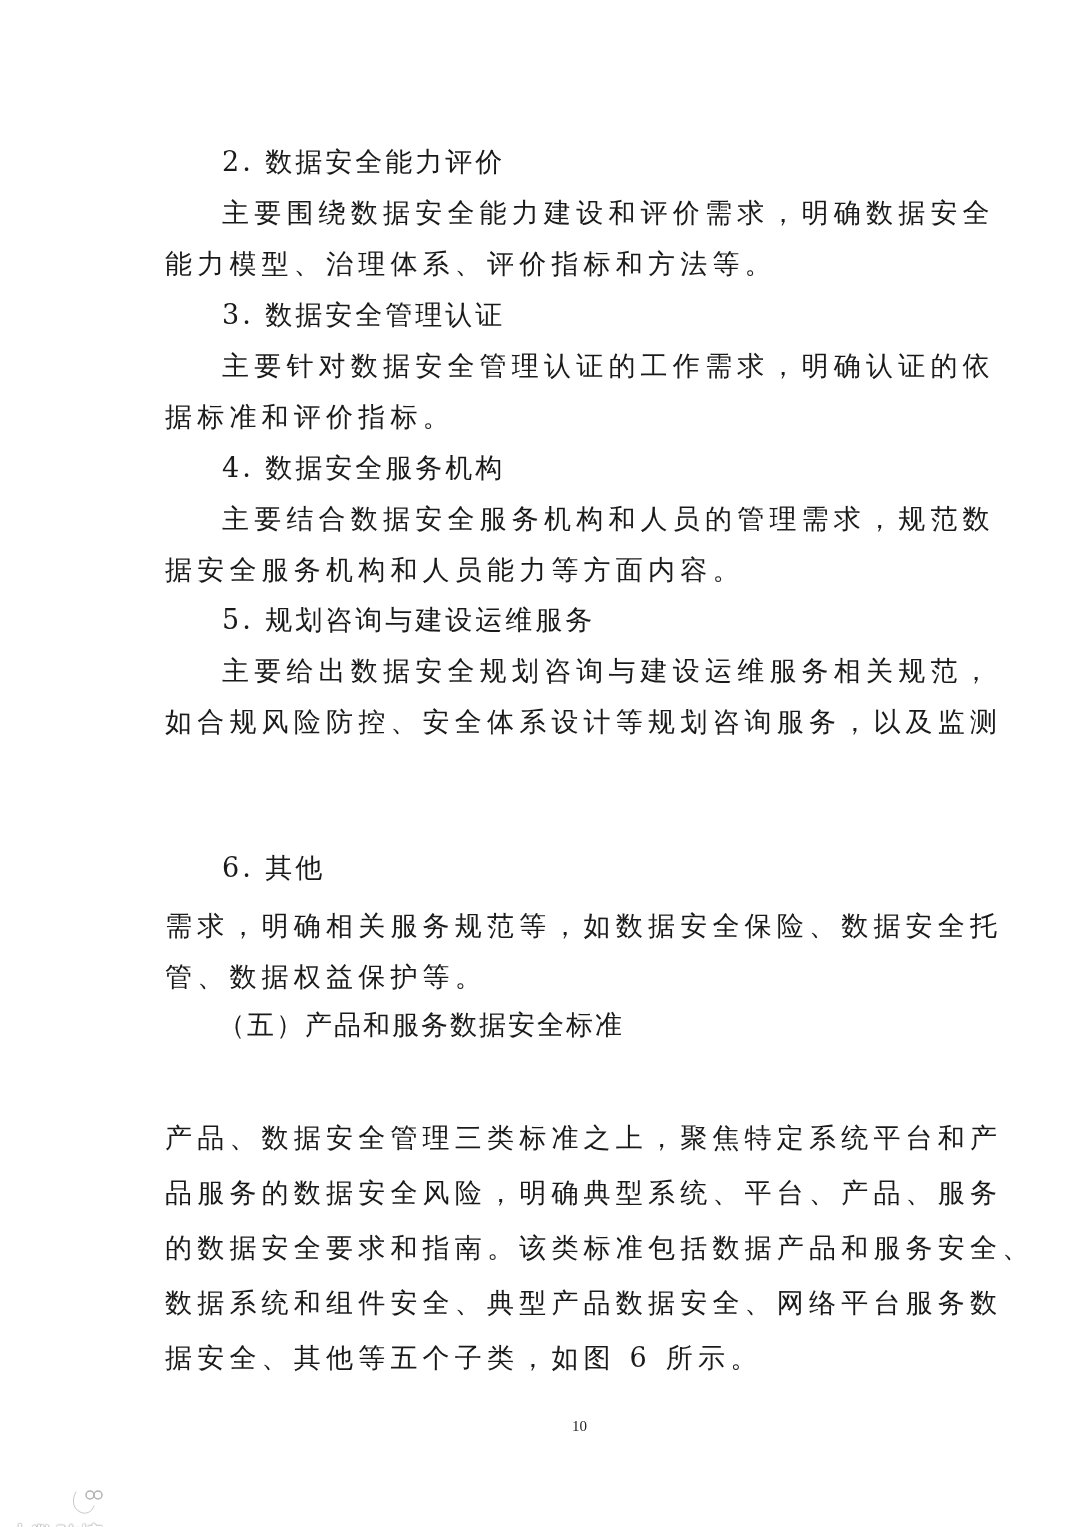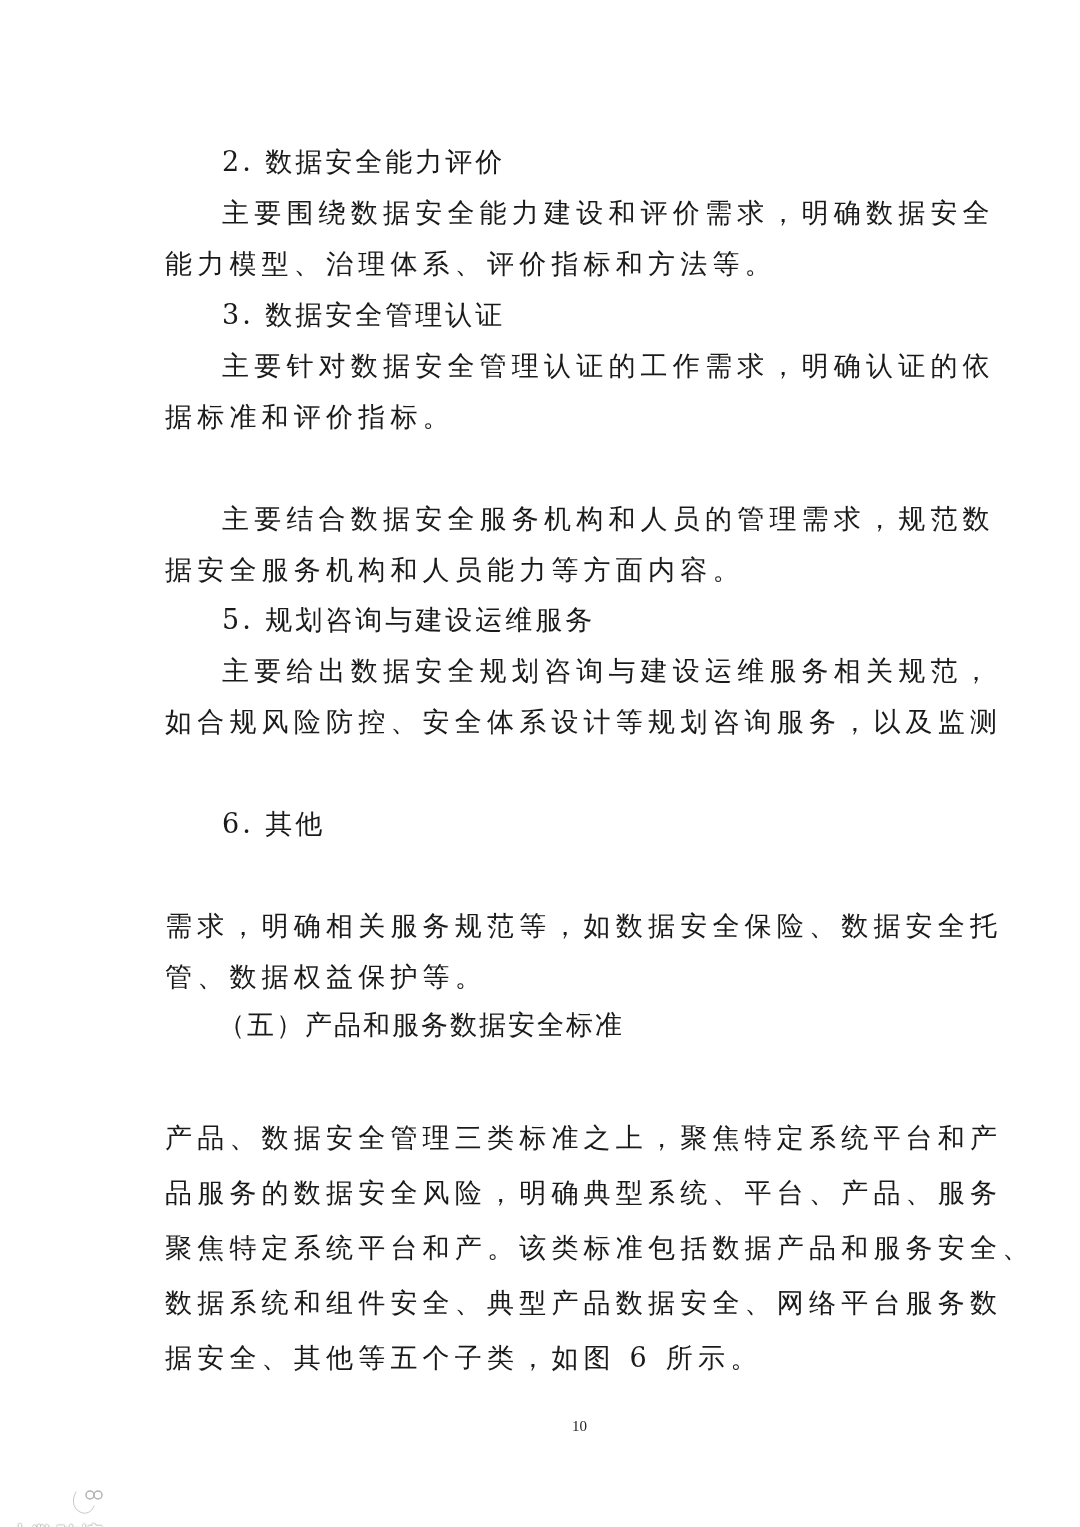--- a/index.html
+++ b/index.html
@@ -74,6 +74,7 @@
   <div class="line indent" style="top:346px">主要针对数据安全管理认证的工作需求，明确认证的依</div>
   <div class="line" style="top:397px">据标准和评价指标。</div>
 
+  <div class="line heading-item" style="top:448px">4. 数据安全服务机构</div>
   <div class="line indent" style="top:499px">主要结合数据安全服务机构和人员的管理需求，规范数</div>
   <div class="line" style="top:550px">据安全服务机构和人员能力等方面内容。</div>
 

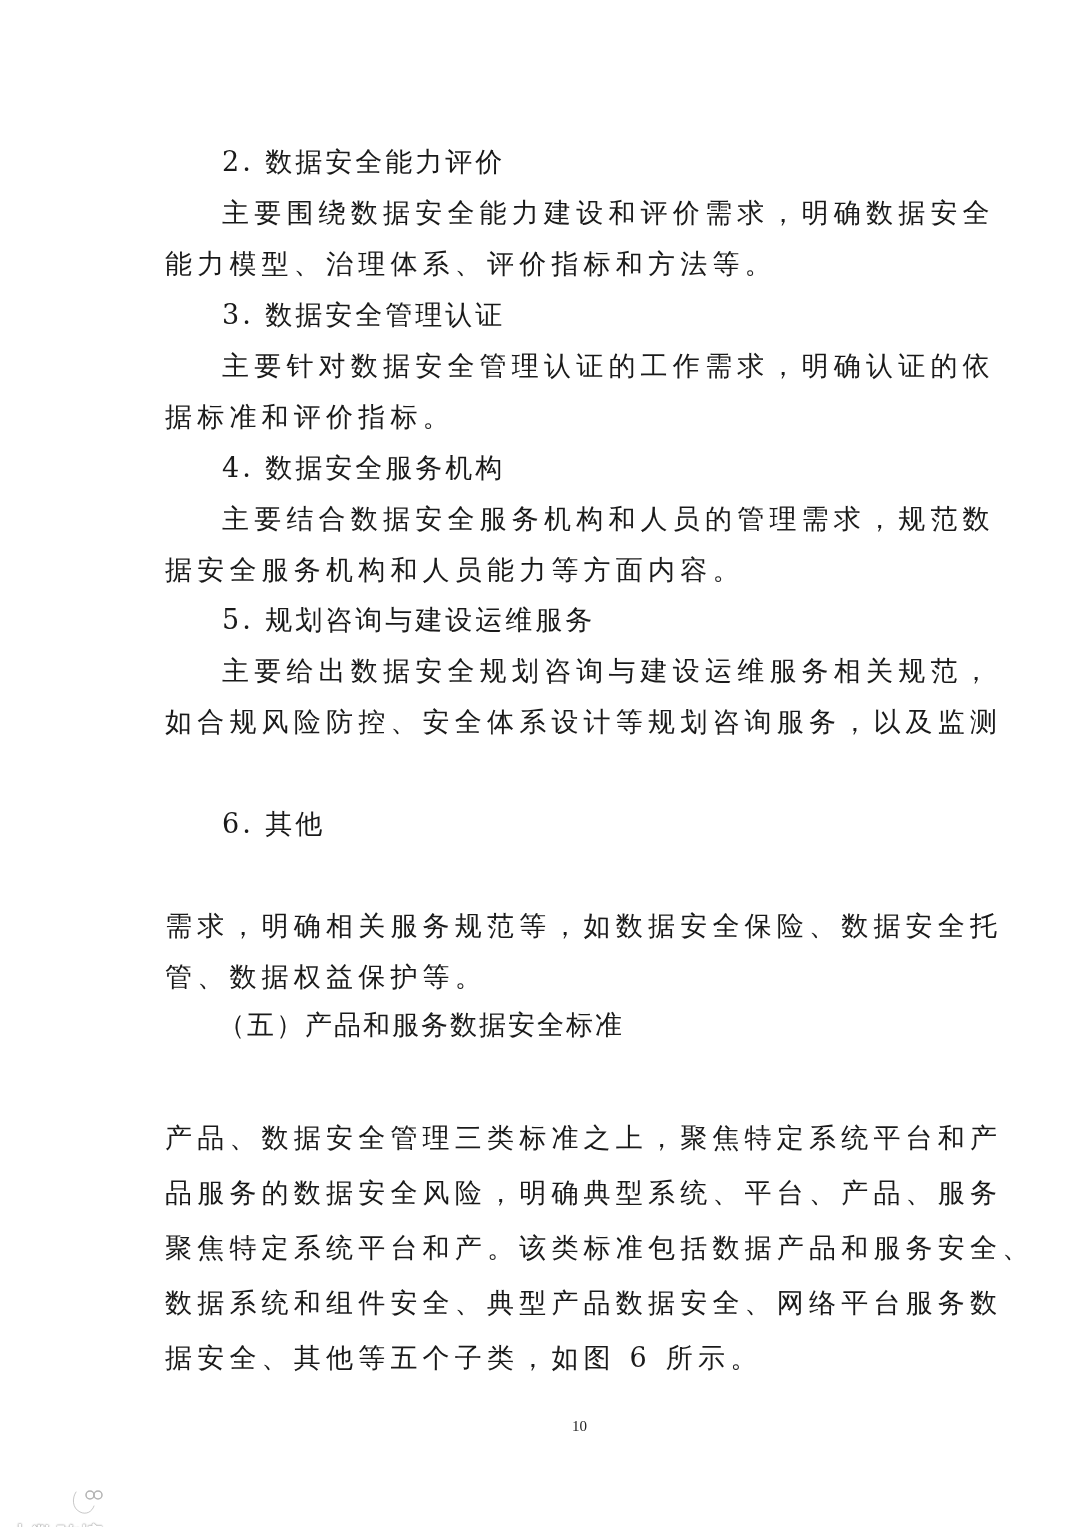--- a/index.html
+++ b/index.html
@@ -82,7 +82,7 @@
   <div class="line indent" style="top:651px">主要给出数据安全规划咨询与建设运维服务相关规范，</div>
   <div class="line" style="top:702px">如合规风险防控、安全体系设计等规划咨询服务，以及监测</div>
 
-  <div class="line heading-item" style="top:804px">6. 其他</div>
+  <div class="line heading-item" style="top:848px">6. 其他</div>
   <div class="line" style="top:906px">需求，明确相关服务规范等，如数据安全保险、数据安全托</div>
   <div class="line" style="top:957px">管、数据权益保护等。</div>
 

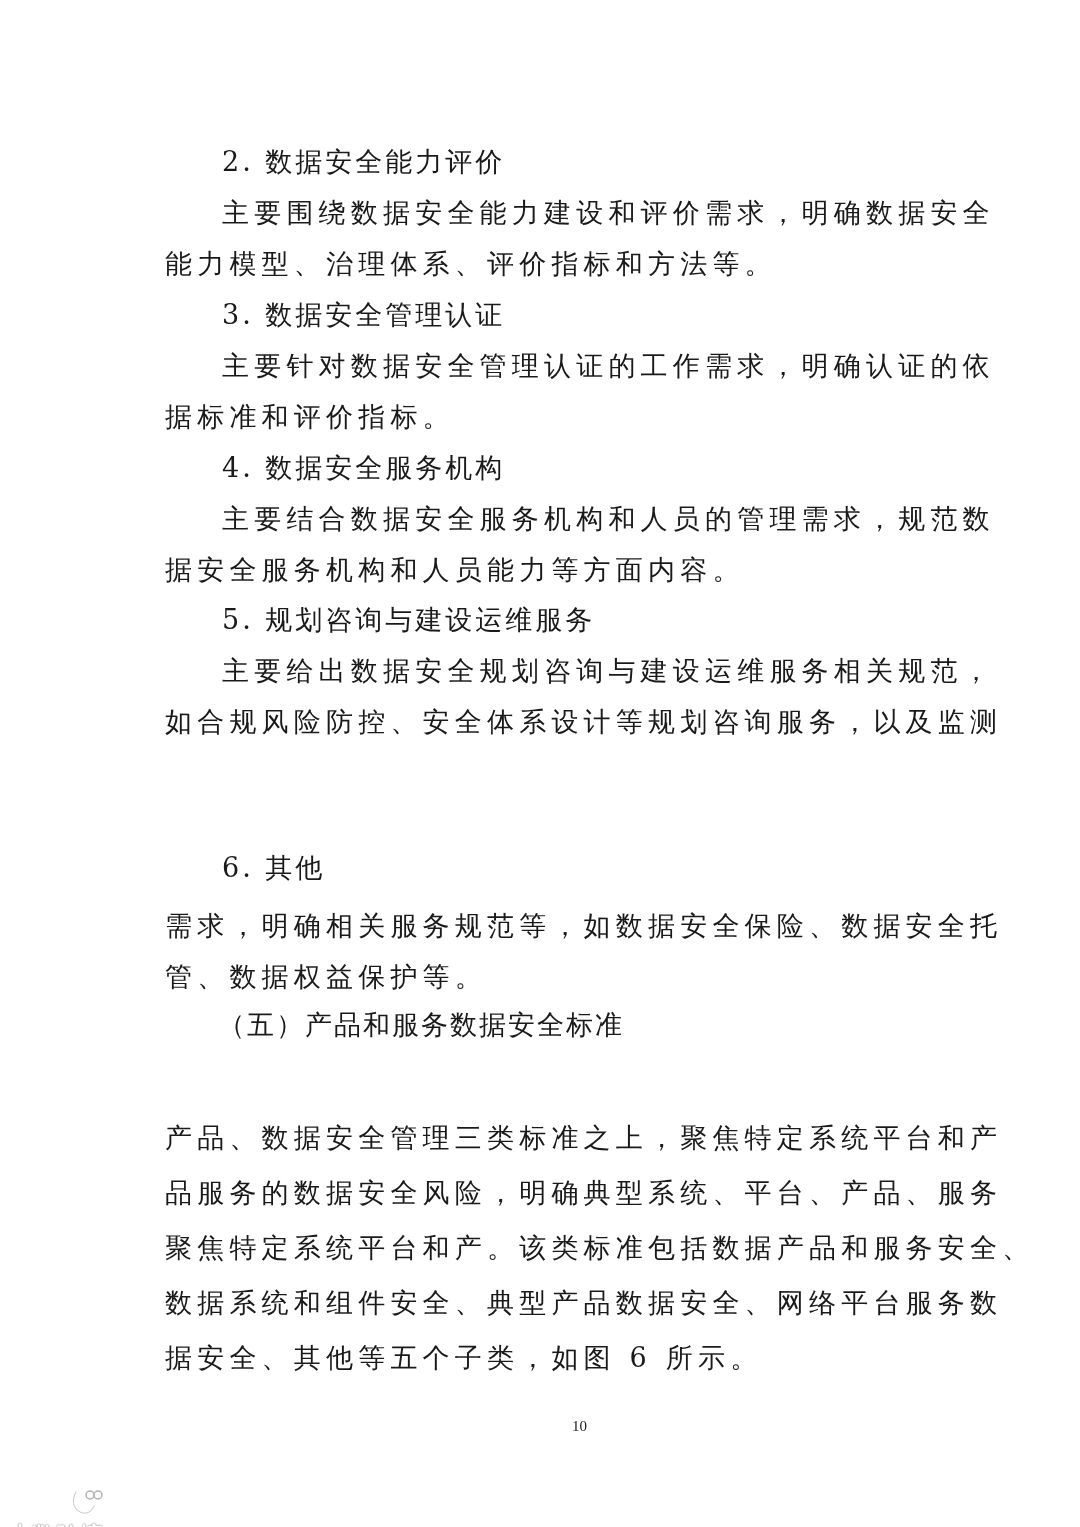--- a/index.html
+++ b/index.html
@@ -89,7 +89,7 @@
   <div class="line section-heading" style="top:1005px">（五）产品和服务数据安全标准</div>
   <div class="line" style="top:1173px">品服务的数据安全风险，明确典型系统、平台、产品、服务</div>
   <div class="line" style="top:1118px">产品、数据安全管理三类标准之上，聚焦特定系统平台和产</div>
-  <div class="line" style="top:1228px">聚焦特定系统平台和产。该类标准包括数据产品和服务安全、</div>
+  <div class="line" style="top:1228px">的数据安全要求和指南。该类标准包括数据产品和服务安全、</div>
   <div class="line" style="top:1283px">数据系统和组件安全、典型产品数据安全、网络平台服务数</div>
   <div class="line" style="top:1338px">据安全、其他等五个子类，如图 6 所示。</div>
 

